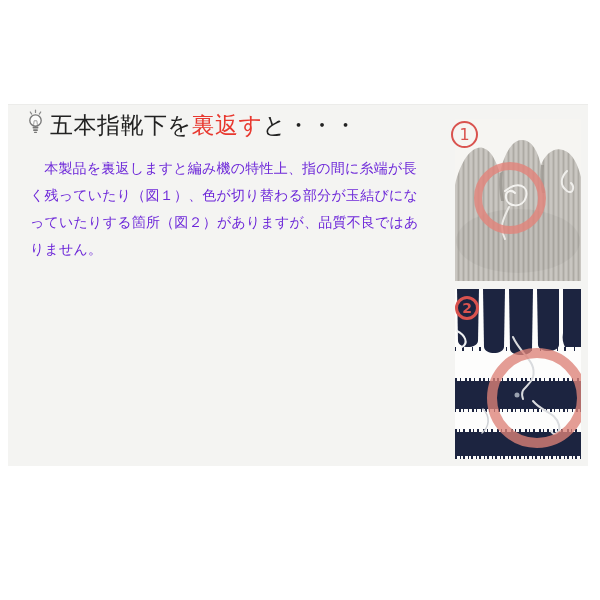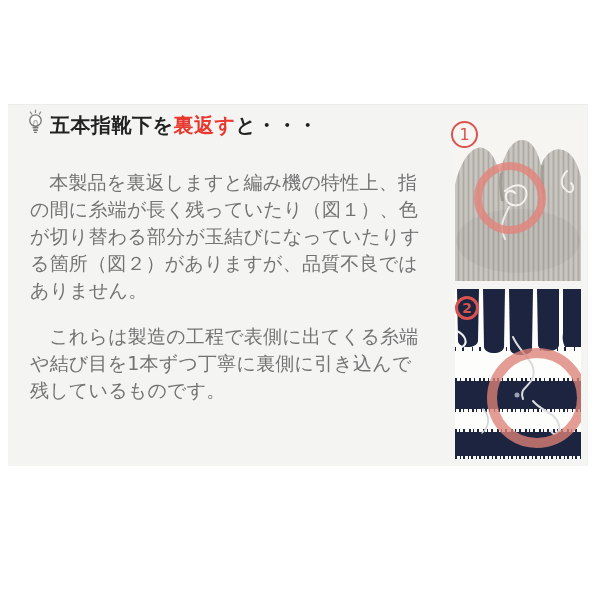--- a/index.html
+++ b/index.html
@@ -15,7 +15,7 @@
     position:absolute;left:18px;top:6px;display:flex;align-items:center;gap:5px;
   }
   .heading{
-    font-size:20px;font-weight:bold;color:#222222;letter-spacing:0.5px;
+    font-size:23px;font-weight:normal;color:#222222;letter-spacing:0.5px;
     line-height:26px;white-space:nowrap;
   }
   .heading .hl{color:#e8382f;}

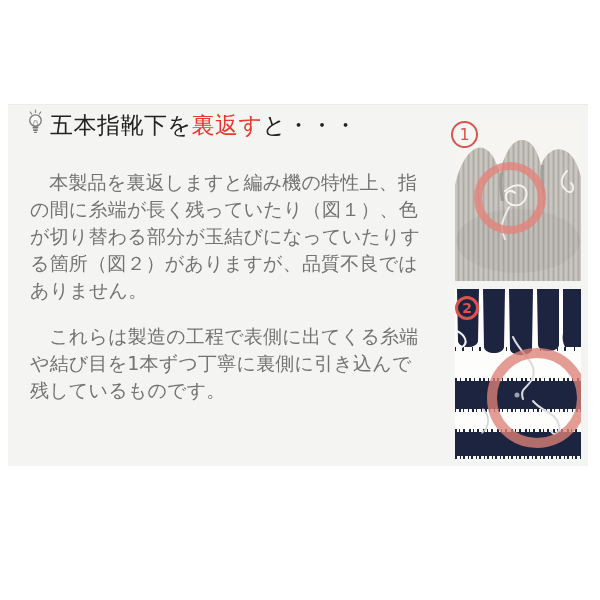--- a/index.html
+++ b/index.html
@@ -21,8 +21,8 @@
   .heading .hl{color:#e8382f;}
   .bulb{display:block;margin-top:-2px;}
   .text-col{
-    position:absolute;left:22px;top:64px;width:392px;
-    font-size:19px;color:#737373;line-height:27px;letter-spacing:0.2px;
+    position:absolute;left:22px;top:50px;width:392px;
+    font-size:14px;color:#6d28d9;line-height:27px;letter-spacing:0.2px;
   }
   .text-col p{margin:0 0 19px 0;}
   .fig{

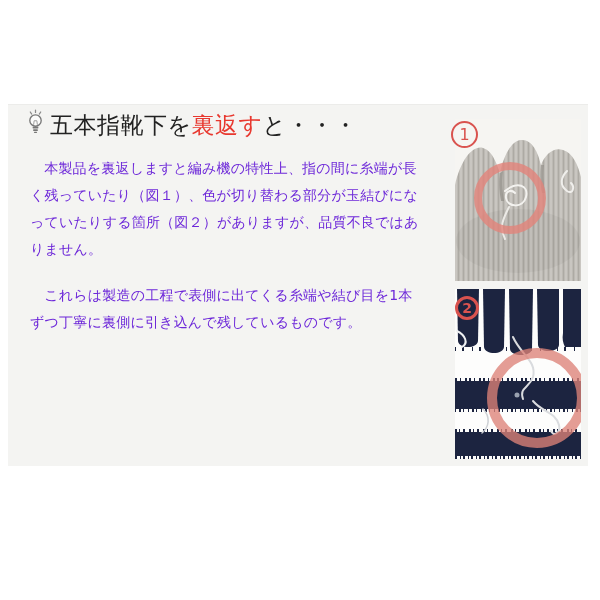--- a/index.html
+++ b/index.html
@@ -70,7 +70,6 @@
 
     <div class="text-col">
       <p>　本製品を裏返しますと編み機の特性上、指の間に糸端が長く残っていたり（図１）、色が切り替わる部分が玉結びになっていたりする箇所（図２）がありますが、品質不良ではありません。</p>
-      <p>　これらは製造の工程で表側に出てくる糸端や結び目を1本ずつ丁寧に裏側に引き込んで残しているものです。</p>
     </div>
 
     <div class="fig fig1">

